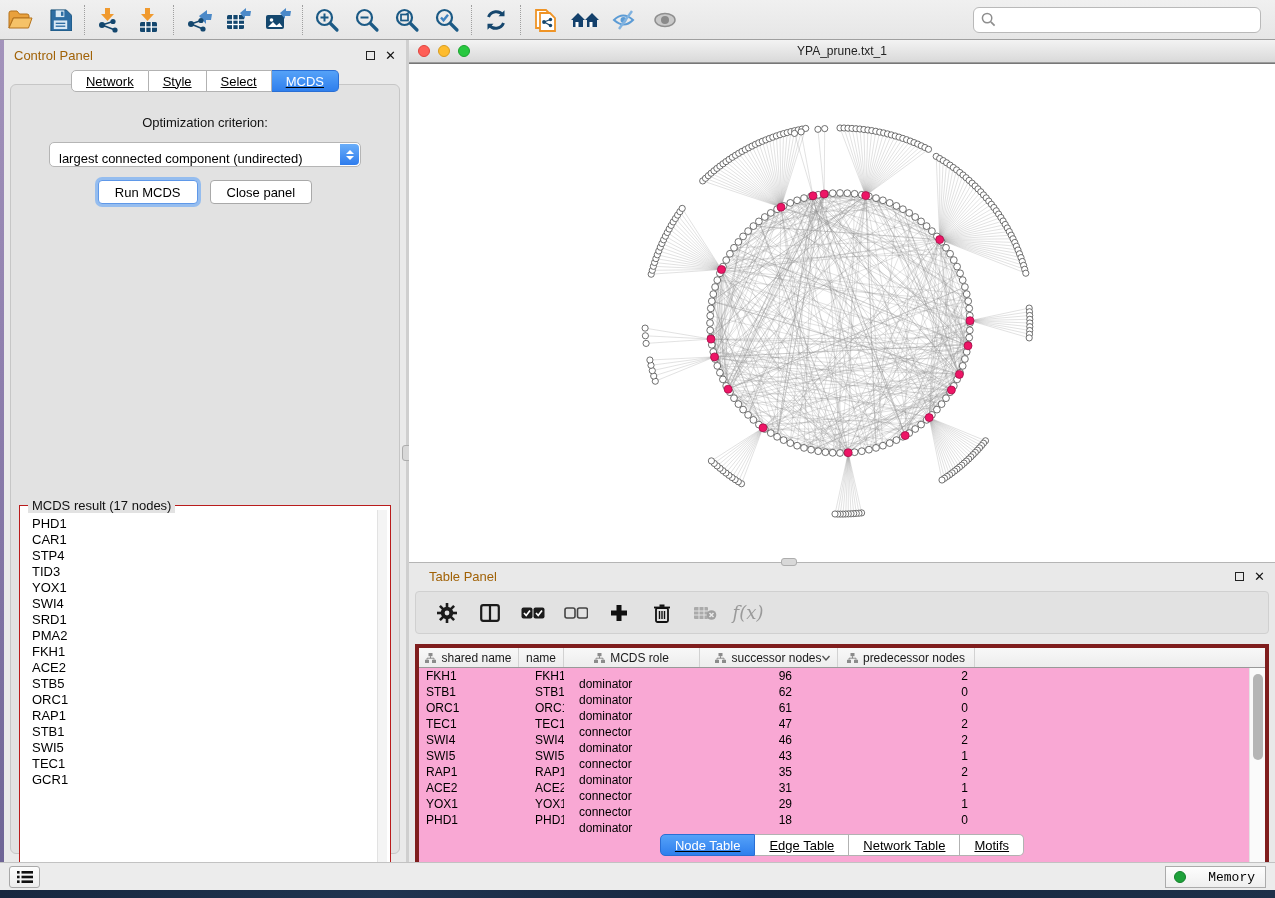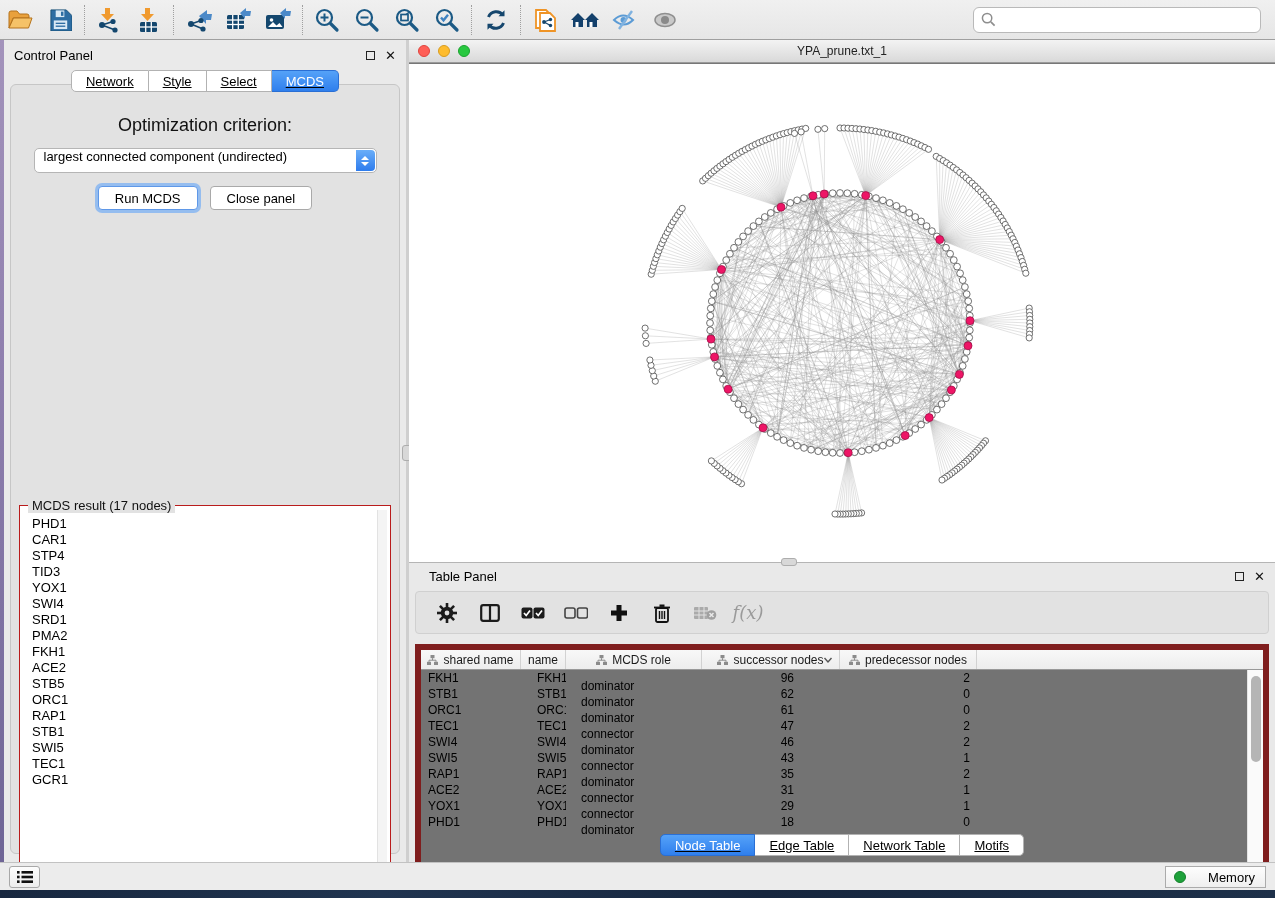--- a/index.html
+++ b/index.html
@@ -25,7 +25,7 @@
   
   #control-panel { position:absolute; left:4px; top:40px; width:402px; height:822px; background:#eaeaea; }
   .panel-head { height:30px; display:flex; align-items:center; padding:0 10px; }
-  .panel-title { font-size:13px; color:#000000; }
+  .panel-title { font-size:13px; color:#a16207; }
   .win-ctrls { margin-left:auto; display:flex; gap:10px; align-items:center; }
   .float-ic { width:9px; height:9px; border:1.5px solid #222; }
   .close-ic { font-size:13px; font-weight:bold; color:#111; line-height:9px; }

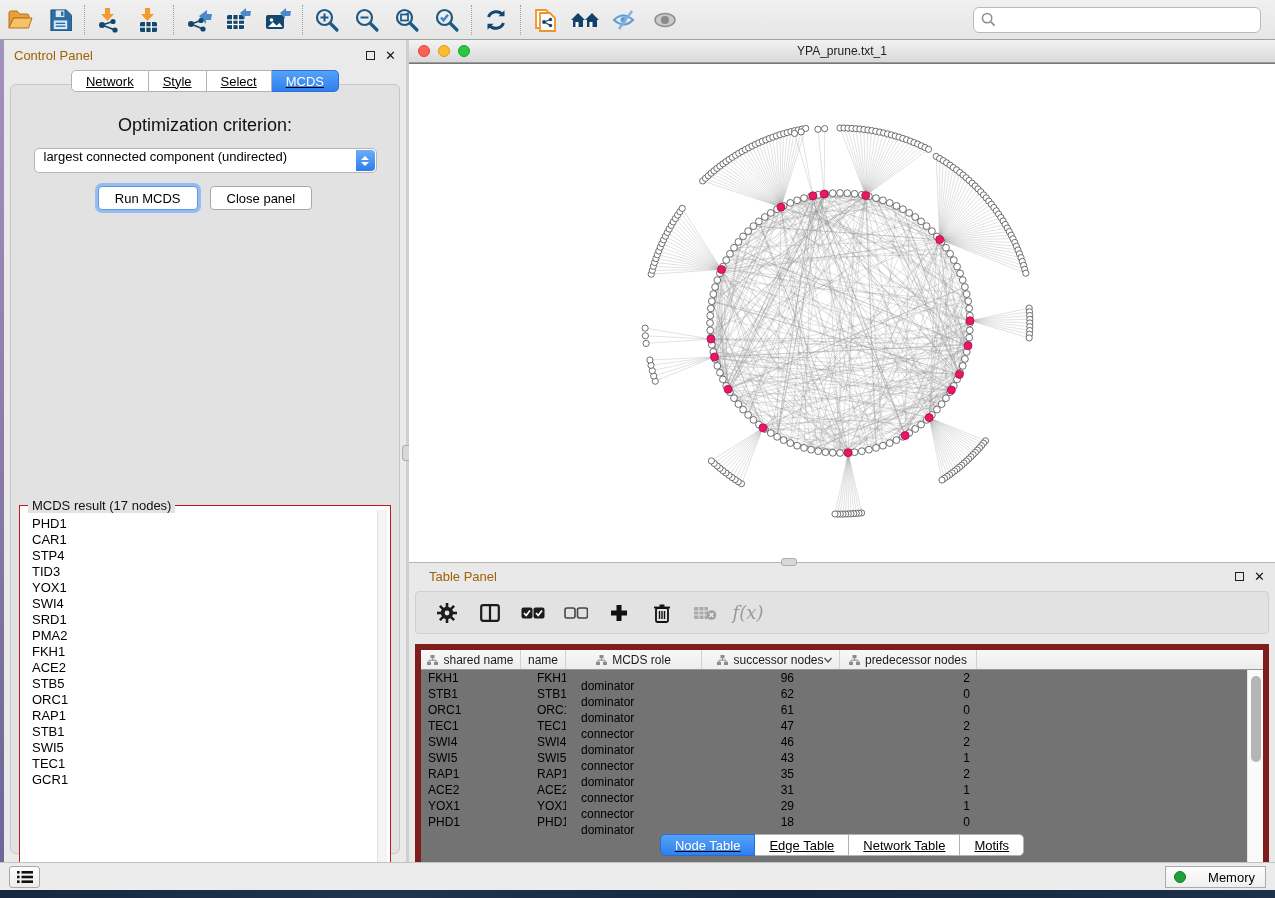--- a/index.html
+++ b/index.html
@@ -39,7 +39,7 @@
 
   #cp-inner { position:absolute; left:6px; top:44px; width:390px; height:770px;
     background:#e2e2e2; border:1px solid #c6c6c6; border-radius:6px; }
-  #opt-label { text-align:center; font-size:18px; color:#111; margin-top:30px; }
+  #opt-label { text-align:center; font-size:13px; color:#111; margin-top:30px; }
   #criterion { margin:12px auto 0; width:343px; height:25px; background:#fff; border:1px solid #b5b5b5;
     border-radius:5px; display:flex; align-items:flex-start; position:relative; }
   #criterion .val { font-size:13px; padding-left:9px; color:#000; }

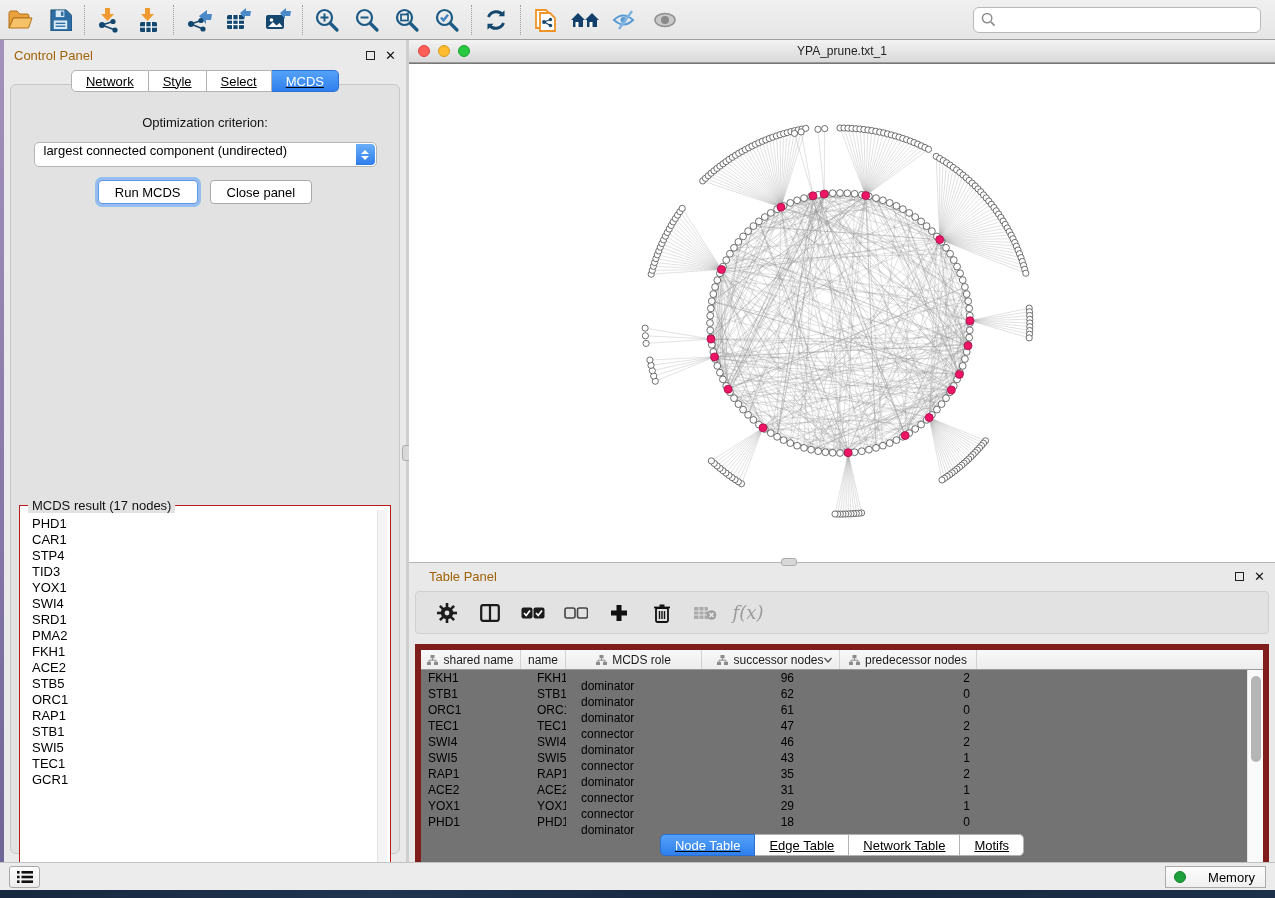--- a/index.html
+++ b/index.html
@@ -40,8 +40,8 @@
   #cp-inner { position:absolute; left:6px; top:44px; width:390px; height:770px;
     background:#e2e2e2; border:1px solid #c6c6c6; border-radius:6px; }
   #opt-label { text-align:center; font-size:13px; color:#111; margin-top:30px; }
-  #criterion { margin:12px auto 0; width:343px; height:25px; background:#fff; border:1px solid #b5b5b5;
-    border-radius:5px; display:flex; align-items:flex-start; position:relative; }
+  #criterion { margin:12px auto 0; width:312px; height:25px; background:#fff; border:1px solid #b5b5b5;
+    border-radius:5px; display:flex; align-items:flex-end; position:relative; }
   #criterion .val { font-size:13px; padding-left:9px; color:#000; }
   #criterion .stepper { position:absolute; right:1px; top:1px; bottom:1px; width:19px; border-radius:0 4px 4px 0;
     background:linear-gradient(#6aaef9,#2e7ced); display:flex; flex-direction:column; align-items:center; justify-content:center; gap:2px; }

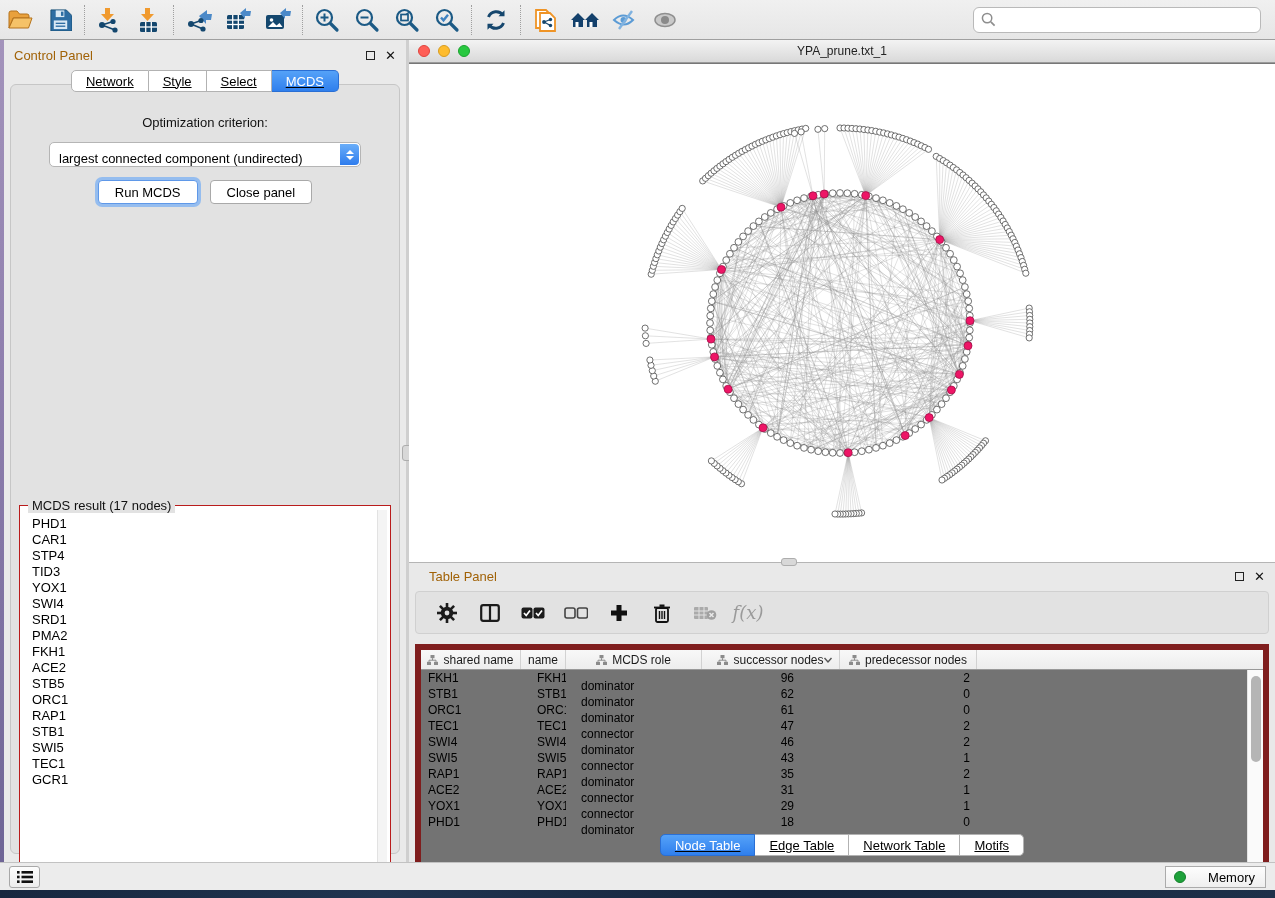--- a/index.html
+++ b/index.html
@@ -81,7 +81,7 @@
   .ticon { display:flex; align-items:center; justify-content:center; width:26px; height:26px; }
   .fx { font-family:"DejaVu Serif","Liberation Serif",serif; font-style:italic; font-size:18px; color:#9a9a9a; }
 
-  #tbl { position:absolute; left:6px; top:81px; width:854px; height:228px; background:#737373; border:6px solid #7f1d1d; }
+  #tbl { position:absolute; left:6px; top:81px; width:854px; height:228px; background:#f9a8d4; border:4px solid #7f1d1d; }
   #thead { display:flex; height:20px; background:linear-gradient(#f8f8f8,#ededed); border-bottom:1px solid #999; font-size:12px; color:#1a1a1a; }
   .hcell { display:flex; align-items:center; justify-content:center; gap:5px; border-right:1px solid #d2d2d2; position:relative; }
   .hcell .sorticon { position:absolute; right:6px; }

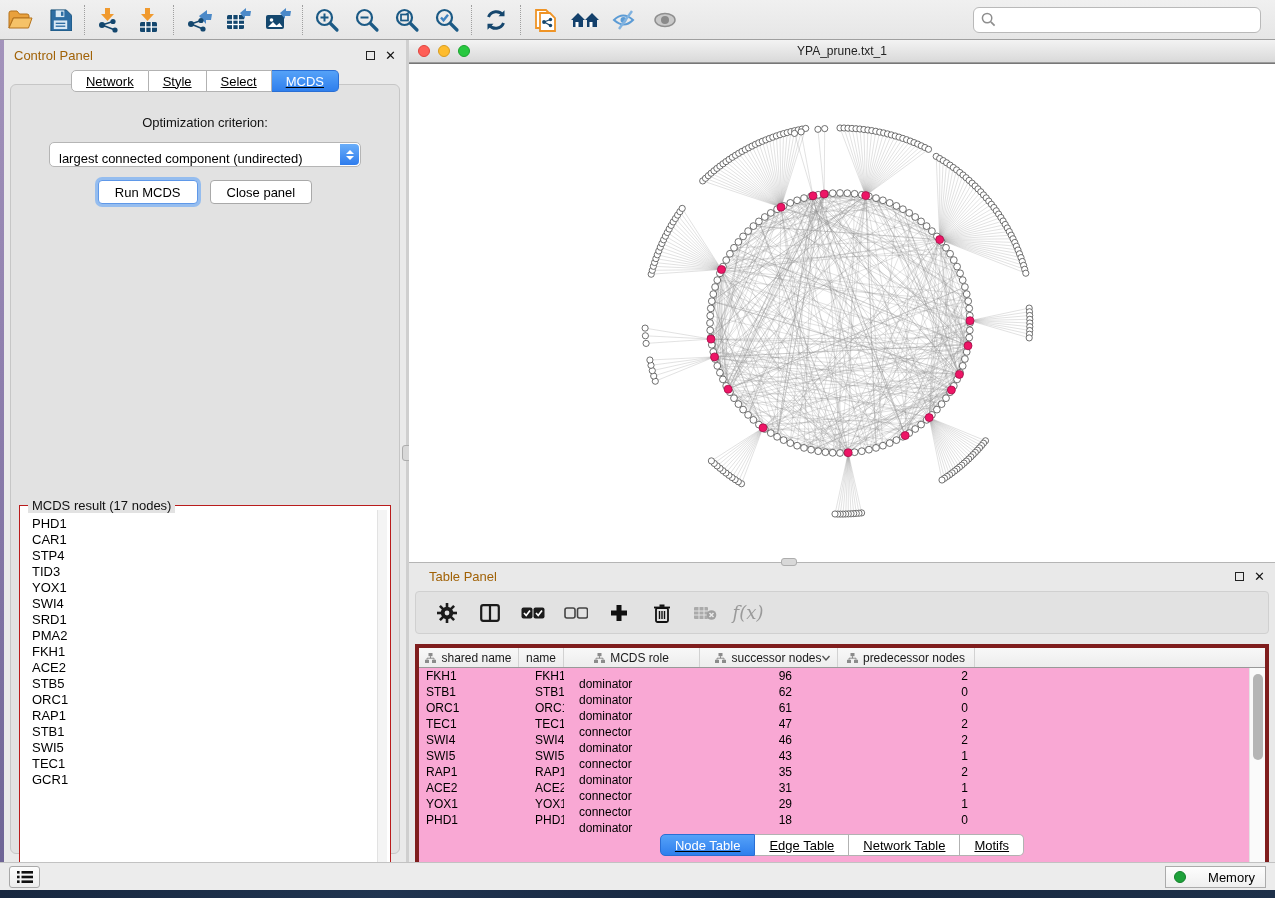--- a/index.html
+++ b/index.html
@@ -104,7 +104,7 @@
   #list-btn { position:absolute; left:9px; top:3px; width:31px; height:22px; background:linear-gradient(#fdfdfd,#ededed);
     border:1px solid #a8a8a8; border-radius:3px; display:flex; align-items:center; justify-content:center; }
   #memory-btn { position:absolute; right:9px; top:3px; height:22px; padding:0 10px 0 8px; background:linear-gradient(#fdfdfd,#efefef);
-    border:1px solid #ababab; border-radius:0; display:flex; align-items:center; gap:22px; font-size:13px; color:#000; }
+    border:1px solid #ababab; border-radius:0; display:flex; align-items:center; gap:22px; font-size:13px; color:#000;font-family:Liberation Mono, monospace; }
   #memory-btn .dot { width:12px; height:12px; border-radius:50%; background:#1ea13a; border:1px solid #14802c; }
 
   svg { display:block; }

